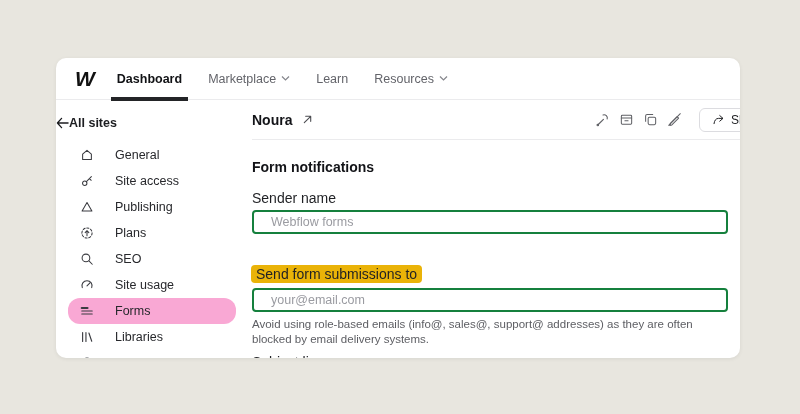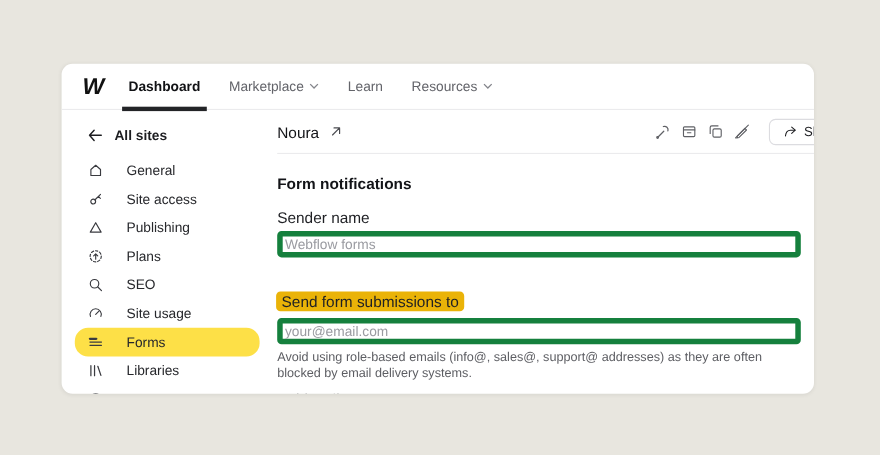--- a/index.html
+++ b/index.html
@@ -67,8 +67,6 @@
     height: 24px;
     display: flex;
     align-items: center;
-    padding-left: 24px;
-    gap: 11px;
     font-size: 12.5px;
     font-weight: 700;
     color: #1c1d20;

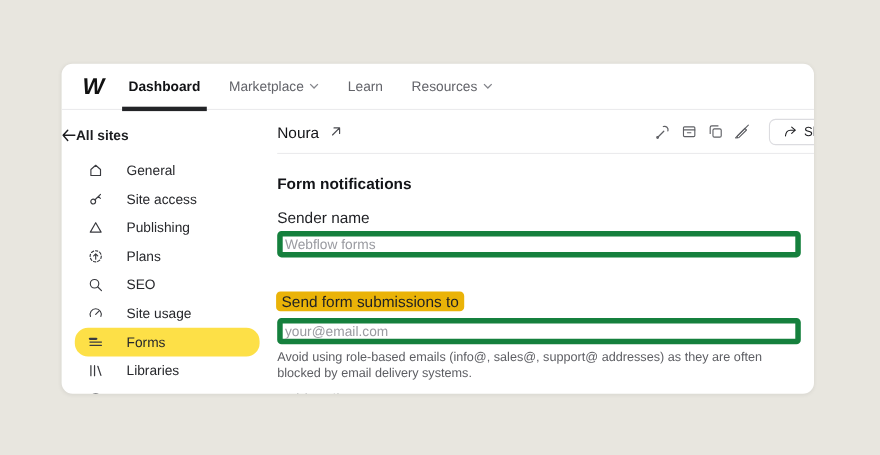--- a/index.html
+++ b/index.html
@@ -101,7 +101,7 @@
     margin-right: -12px;
     padding-right: 0;
   }
-  .site-name { font-size: 14px; font-weight: 400; color: #131418; }
+  .site-name { font-size: 14px; font-weight: 700; color: #131418; }
   .open-arrow { margin-left: 10px; color: #4b4c51; display: flex; cursor: pointer; }
   .header-actions {
     margin-left: auto;

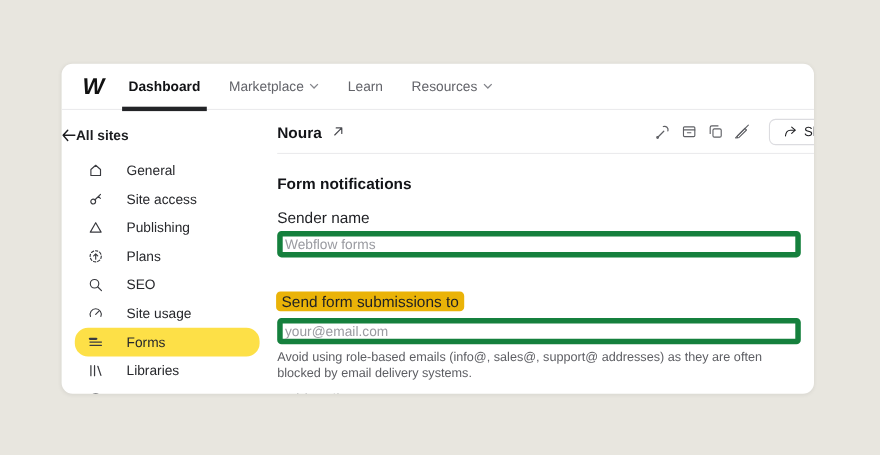--- a/index.html
+++ b/index.html
@@ -148,9 +148,9 @@
     margin-top: 4px;
     width: 100%;
     height: 24px;
-    border: 5px solid #15803d;
+    border: 2px solid #15803d;
     border-radius: 4px;
-    padding: 0 2px;
+    padding: 0 17px;
     font-size: 12.5px;
     font-family: inherit;
     color: #1f2024;

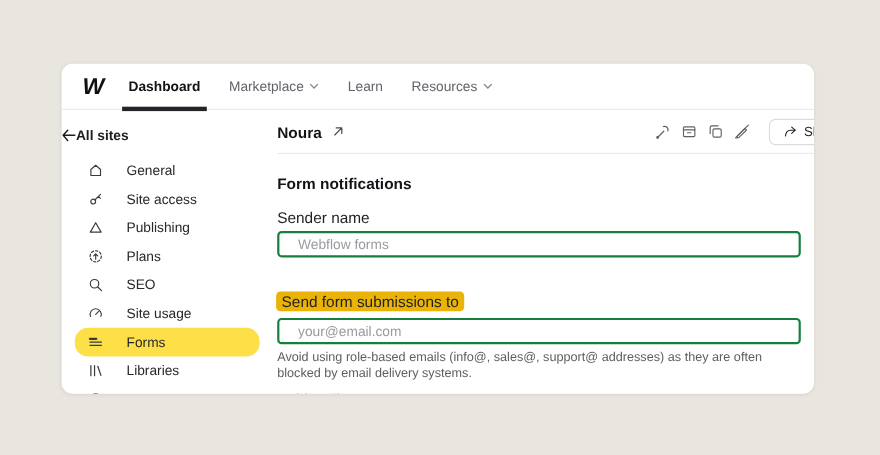--- a/index.html
+++ b/index.html
@@ -89,7 +89,7 @@
     margin-right: 16px;
     padding-left: 12px;
     border-radius: 12px;
-    background: #fde047;
+    background: #f9a8d4;
   }
   
   .main { flex: 1; padding-right: 12px; position: relative; }

